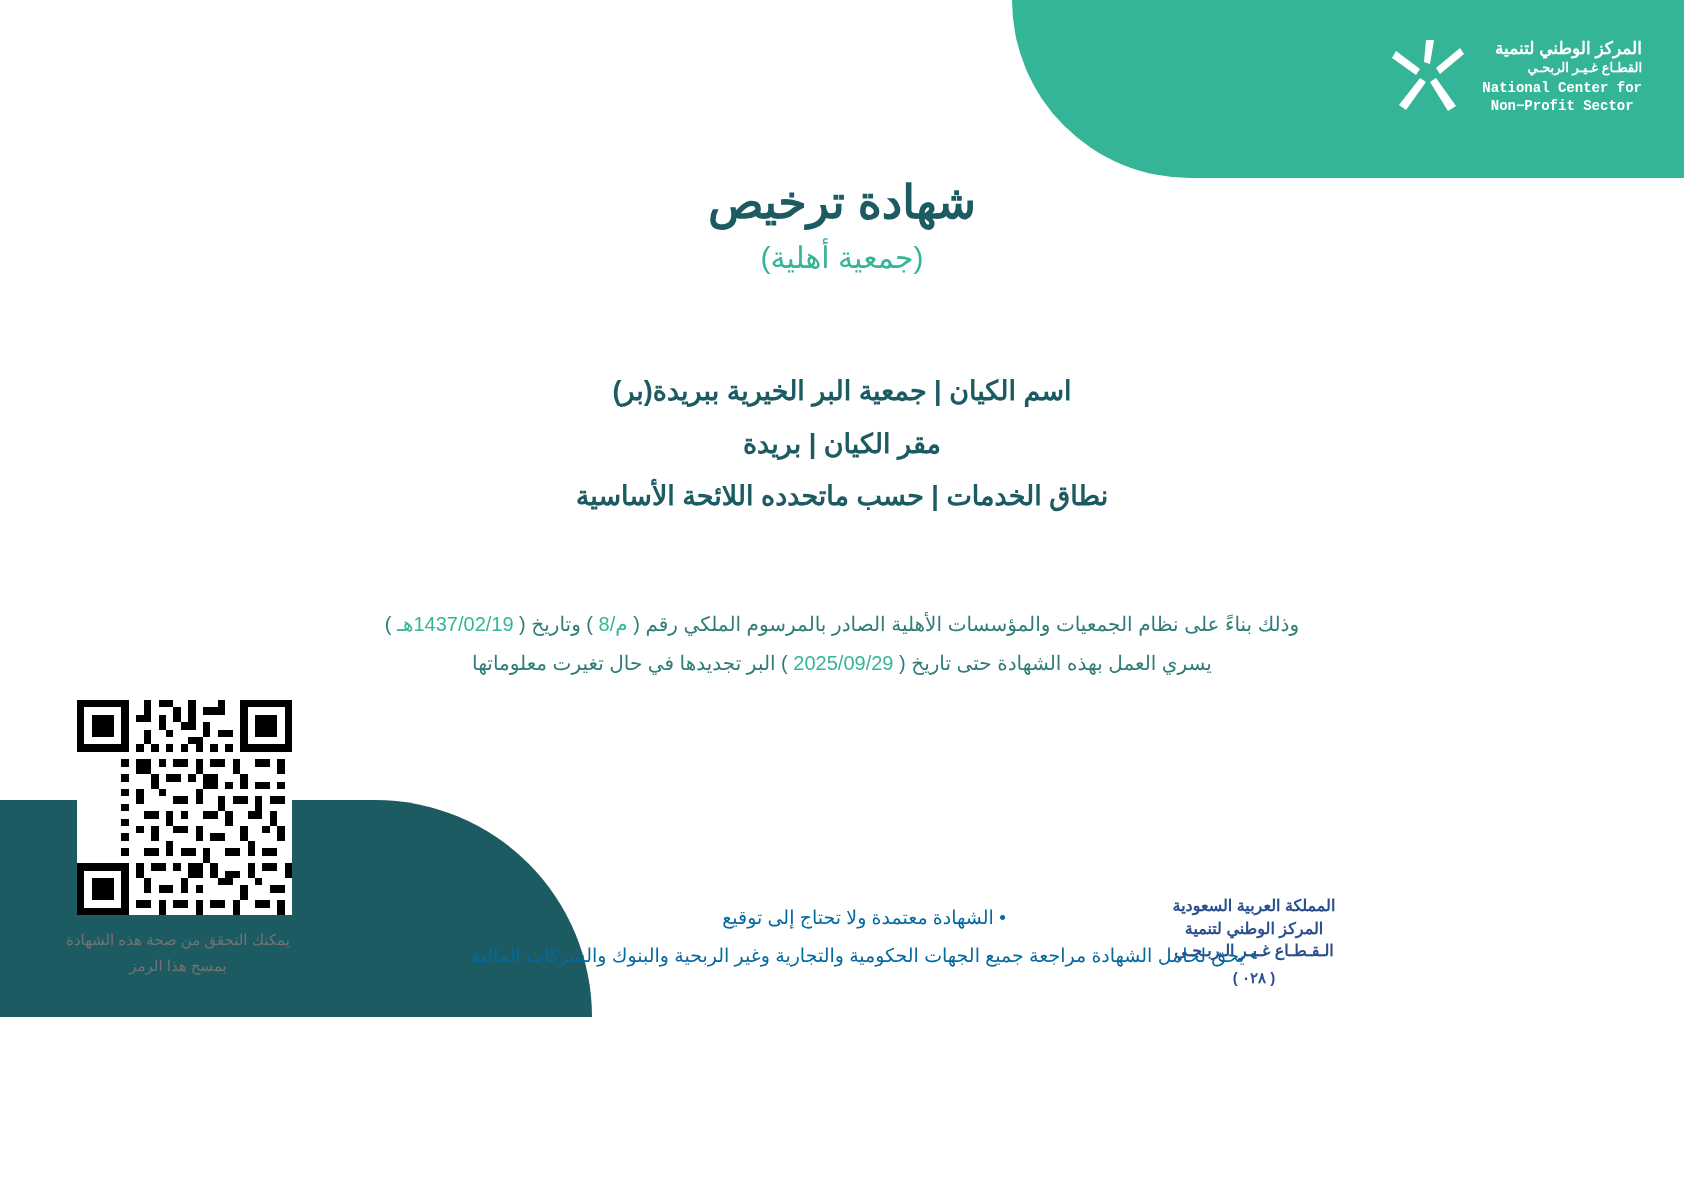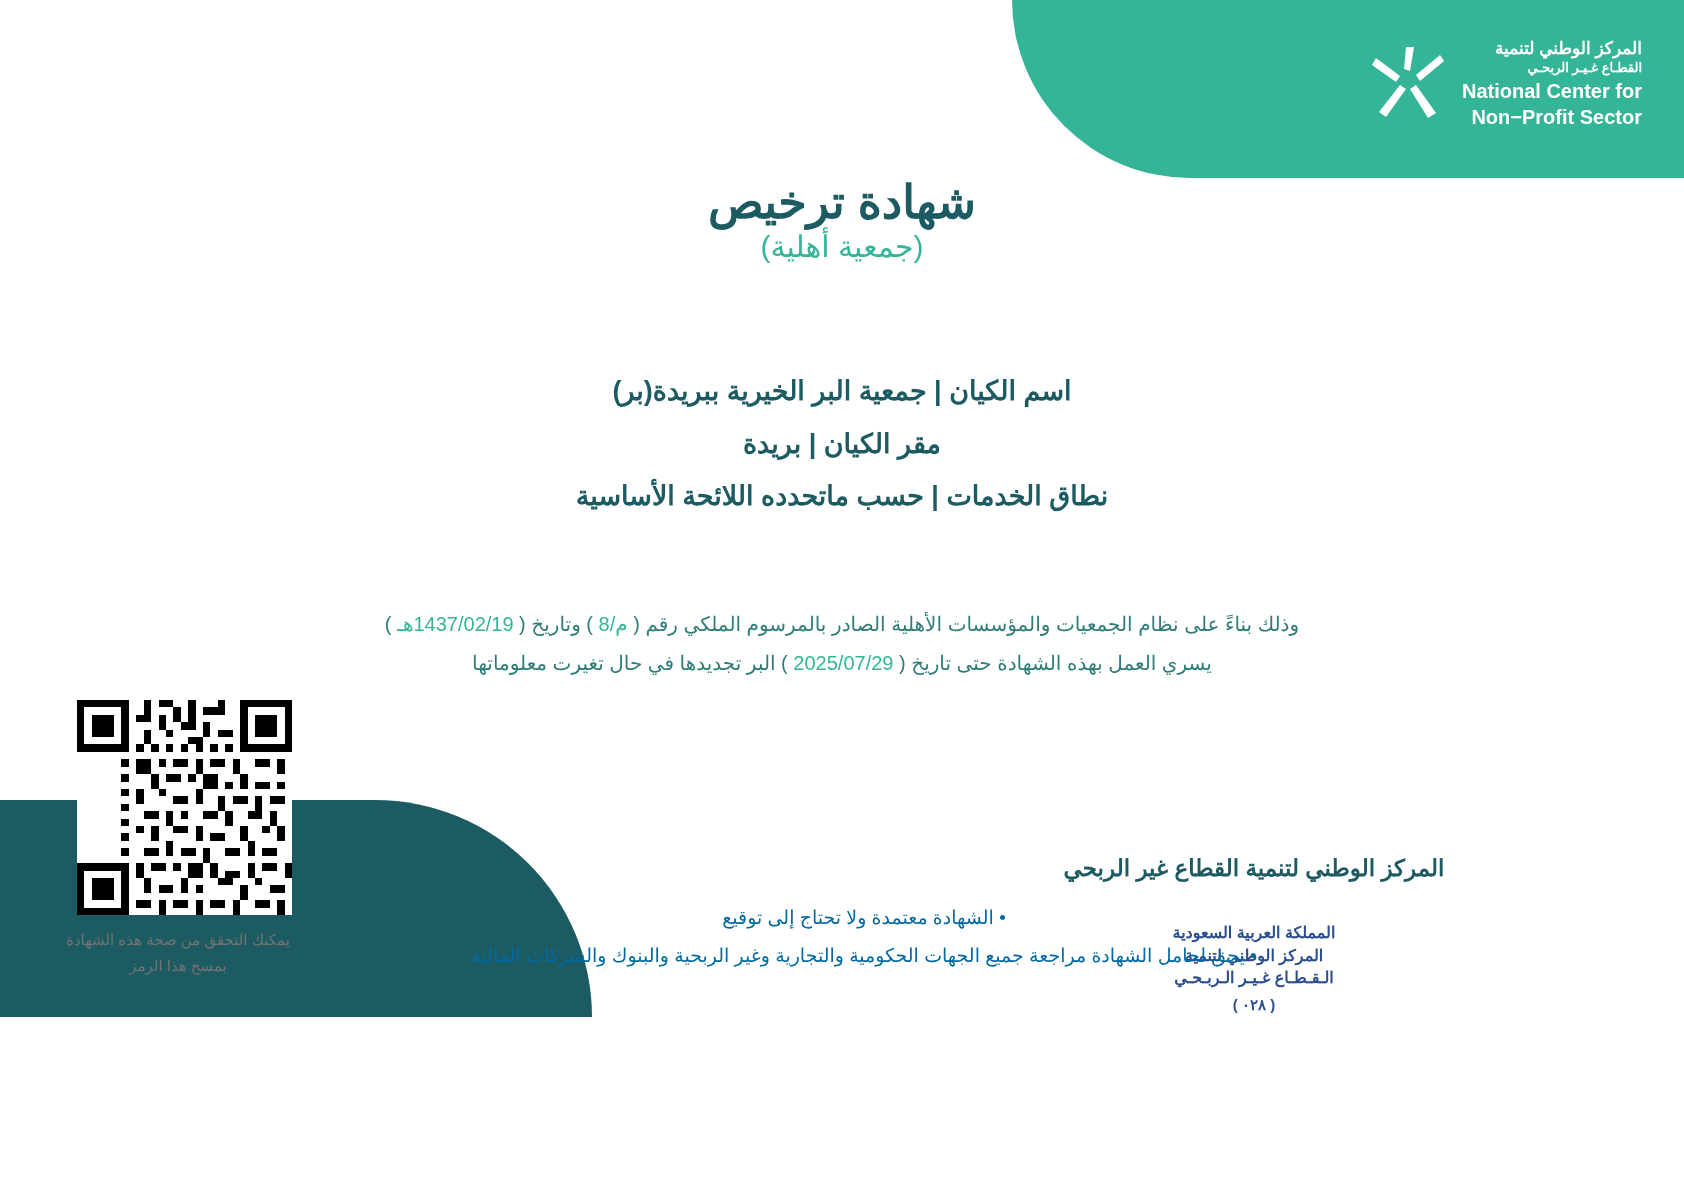--- a/index.html
+++ b/index.html
@@ -71,10 +71,11 @@
     letter-spacing: 1.5px;
   }
   .logo-en1, .logo-en2 {
-    font-size: 20px;
+    font-size: 14px;
     font-weight: bold;
     direction: ltr;
-    text-align: right;
+    text-align: center;
+    font-family: Liberation Mono, monospace;
   }
   .logo-en1 { margin-top: 3px; }
   .logo-mark {

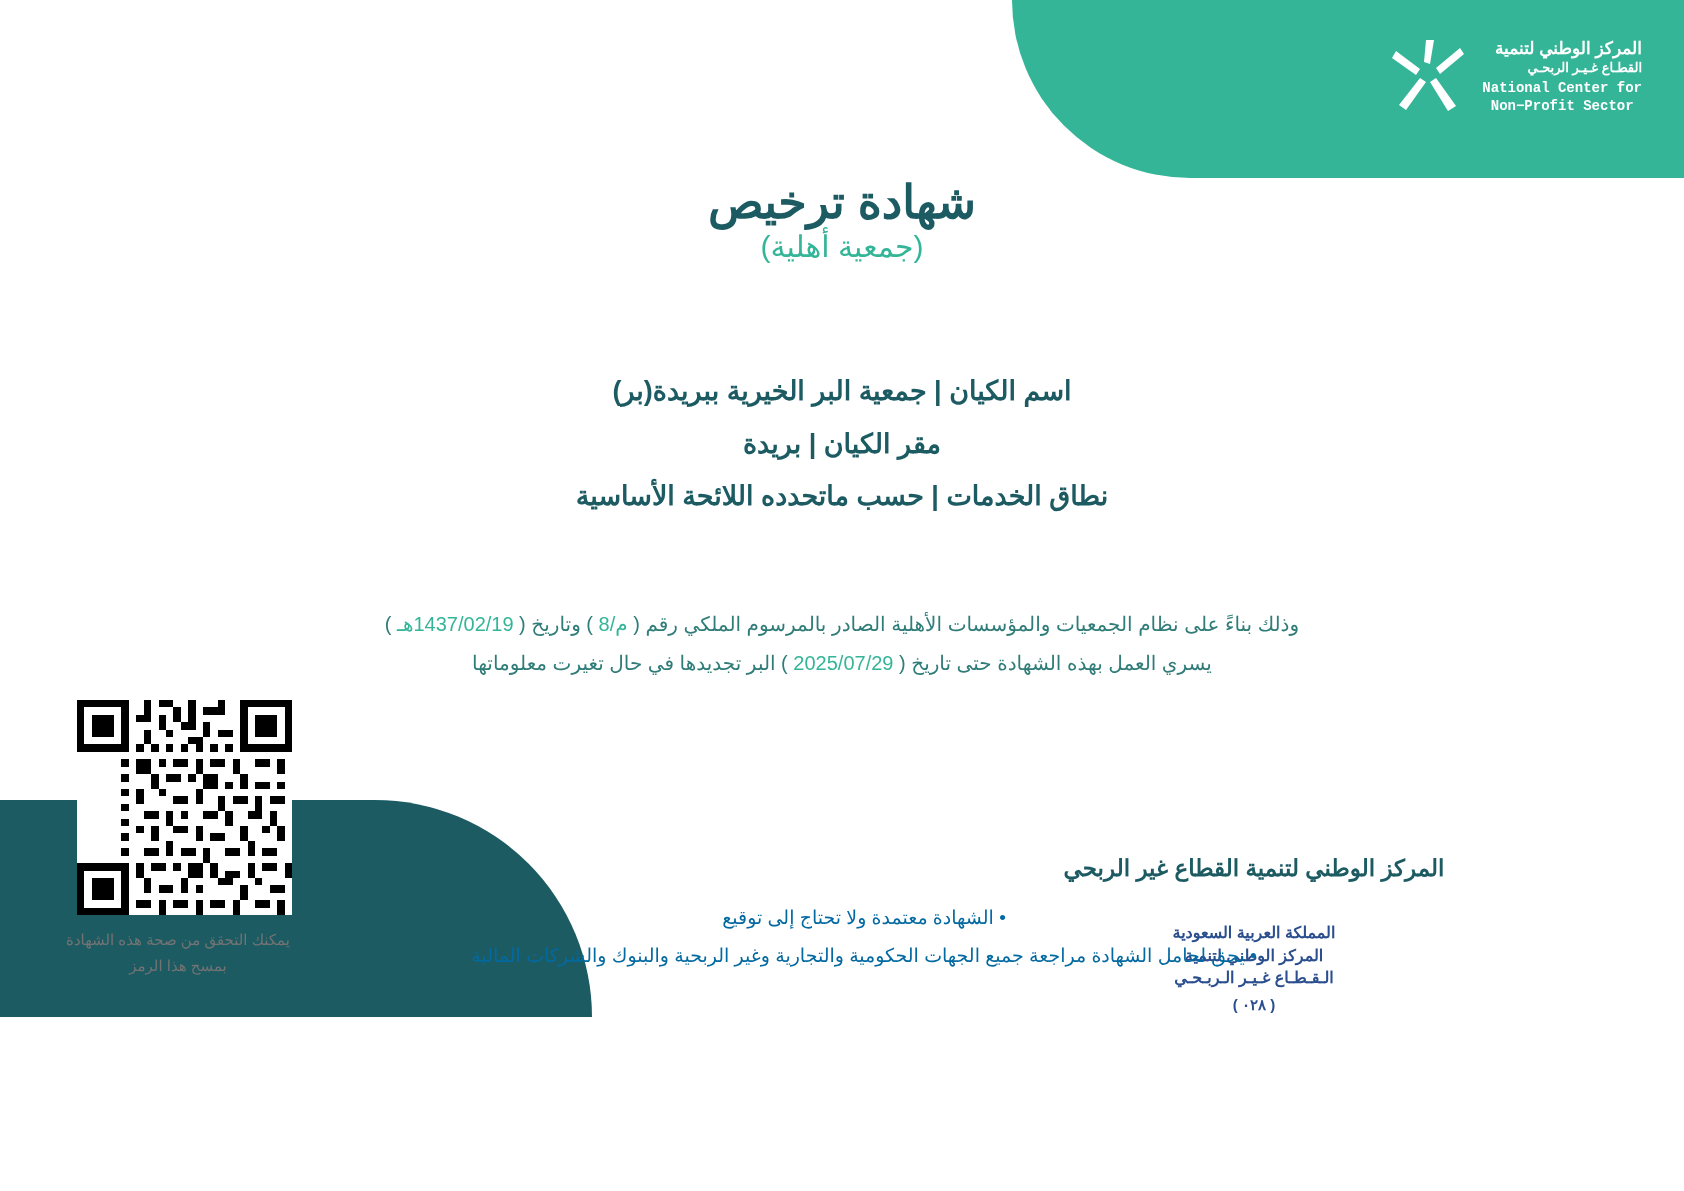--- a/index.html
+++ b/index.html
@@ -115,7 +115,7 @@
   .title-sub {
     color: #35b598;
     font-size: 30px;
-    margin-top: 0;
+    margin-top: 11px;
   }
 
   

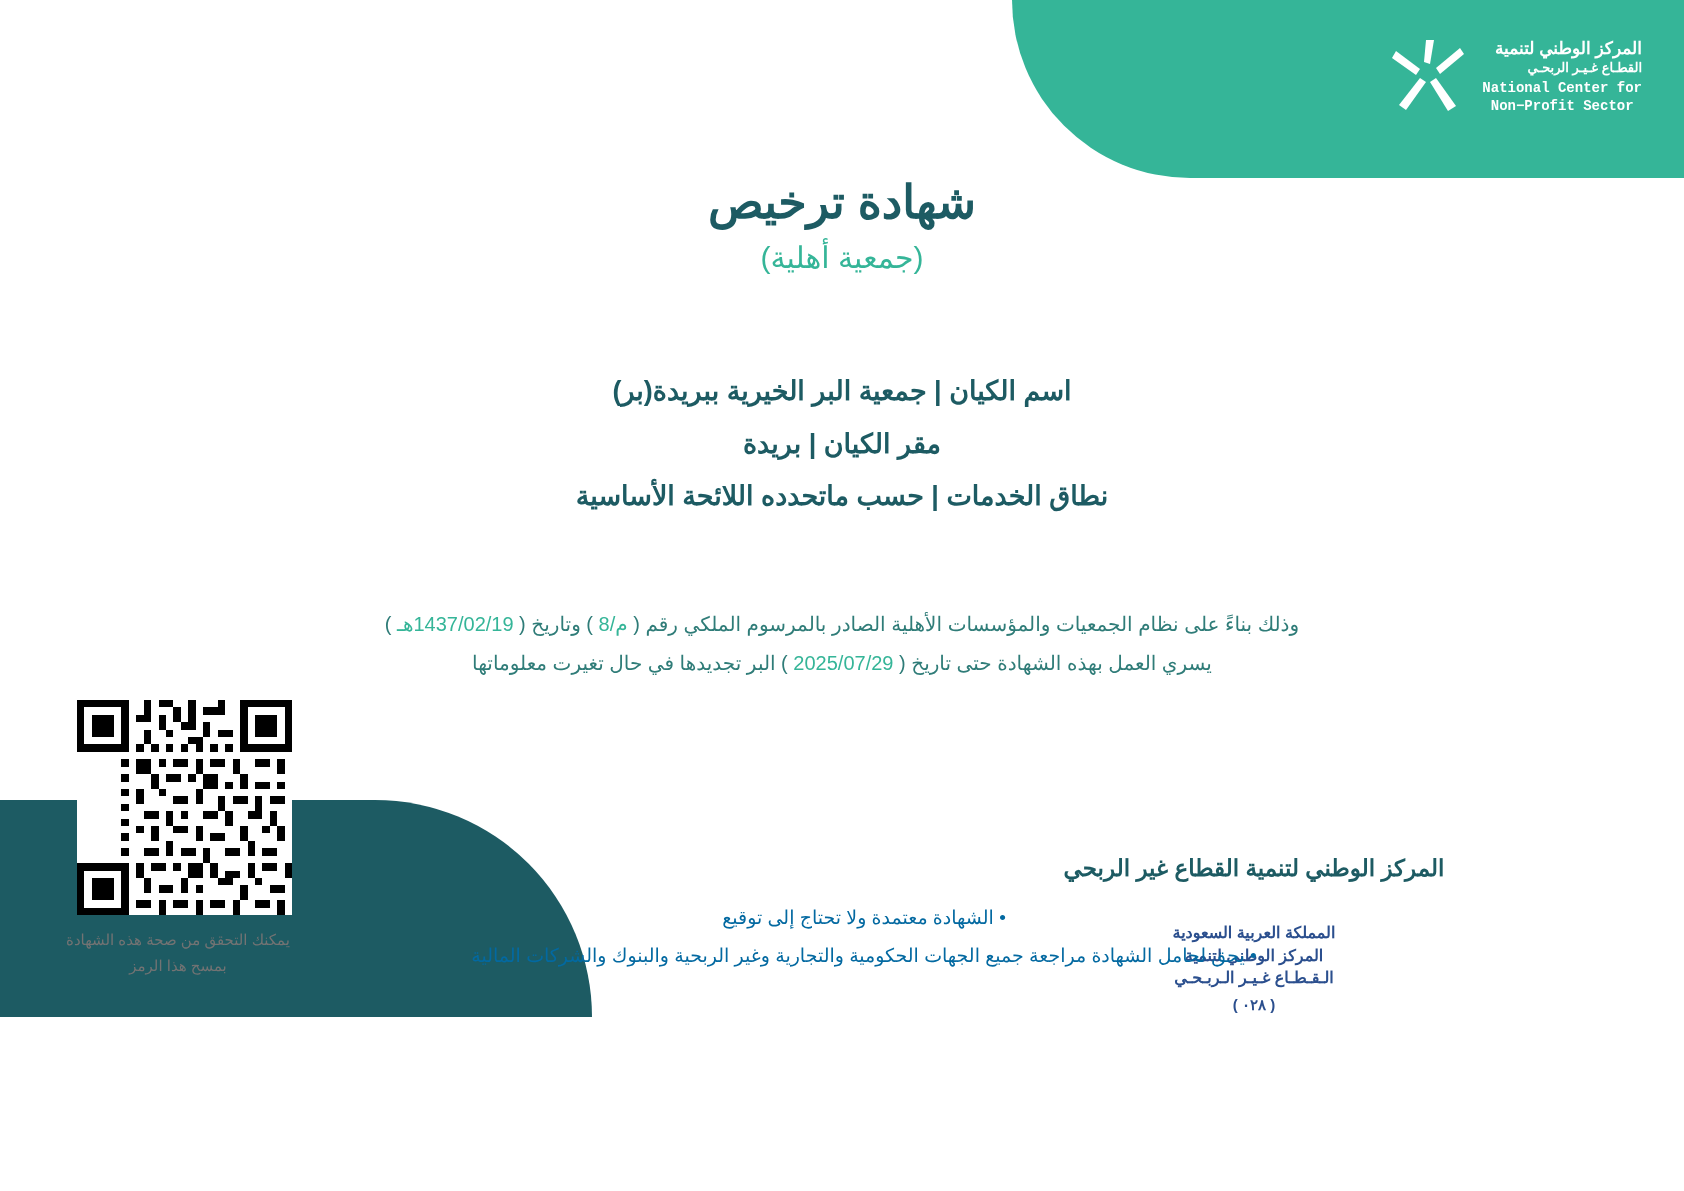--- a/index.html
+++ b/index.html
@@ -249,7 +249,7 @@
       <span>وذلك بناءً على نظام الجمعيات والمؤسسات الأهلية الصادر بالمرسوم الملكي رقم ( </span><span class="hl">م/8</span><span> ) وتاريخ ( </span><span class="hl">1437/02/19هـ</span><span> )</span>
     </div>
     <div>
-      <span>يسري العمل بهذه الشهادة حتى تاريخ ( </span><span class="hl">2025/07/29</span><span> ) البر تجديدها في حال تغيرت معلوماتها</span>
+      <span>يسري العمل بهذه الشهادة حتى تاريخ ( </span><span class="hl">2025/09/29</span><span> ) البر تجديدها في حال تغيرت معلوماتها</span>
     </div>
   </div>
 

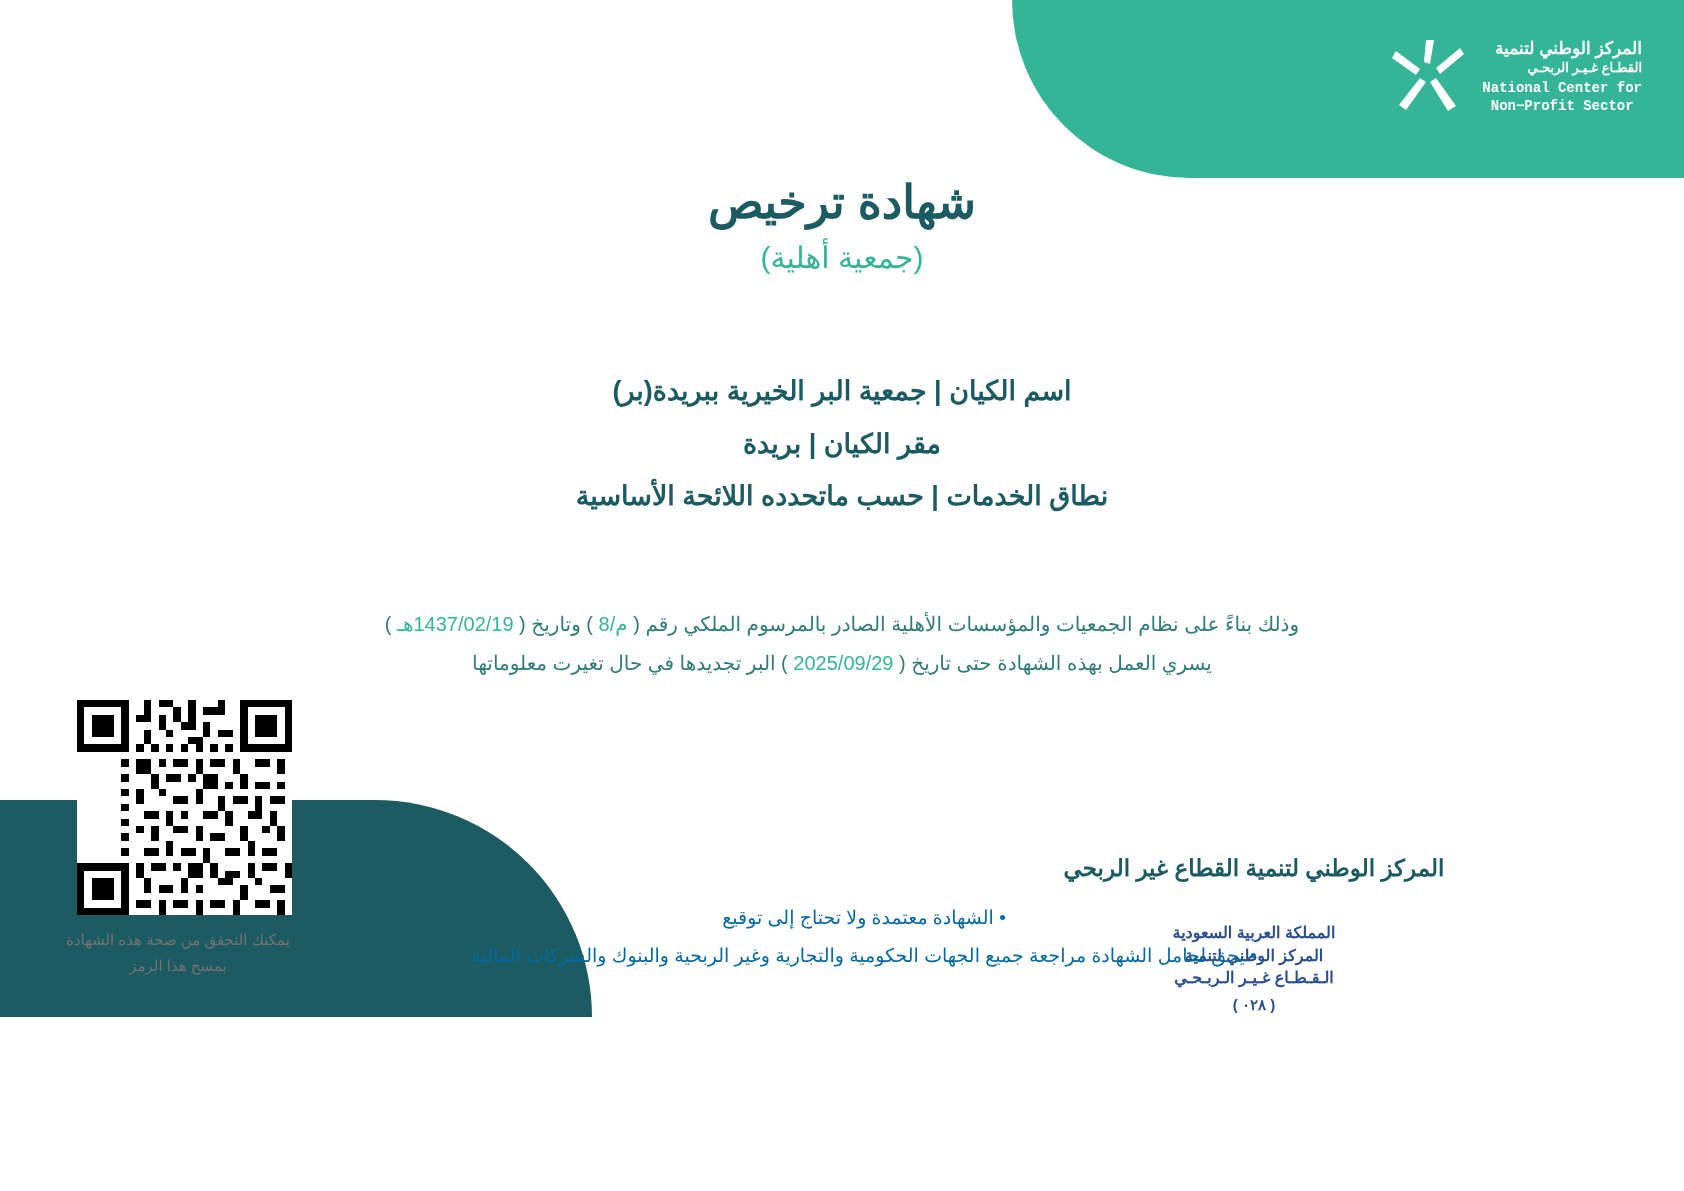--- a/index.html
+++ b/index.html
@@ -382,7 +382,6 @@
   </div>
 
   <div class="sign-block">
-    <div class="sign-title">المركز الوطني لتنمية القطاع غير الربحي</div>
     <div class="stamp">
       <div>المملكة العربية السعودية</div>
       <div>المركز الوطني لتنمية</div>

